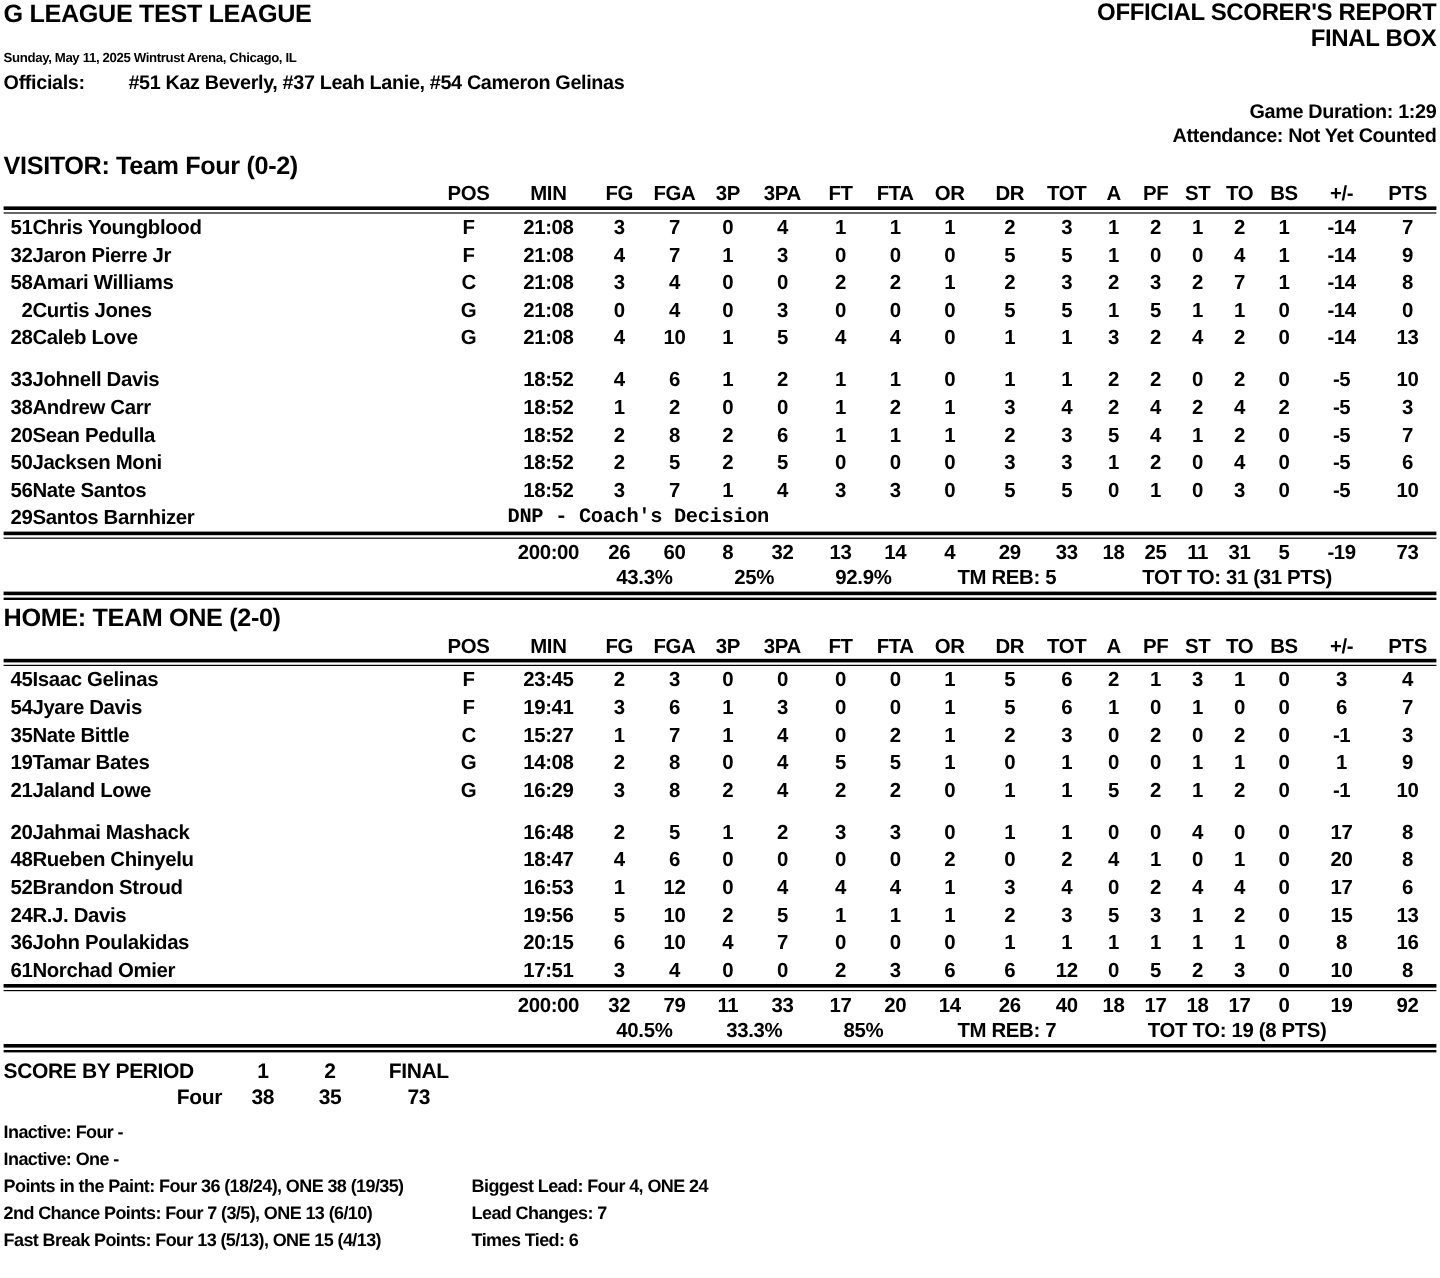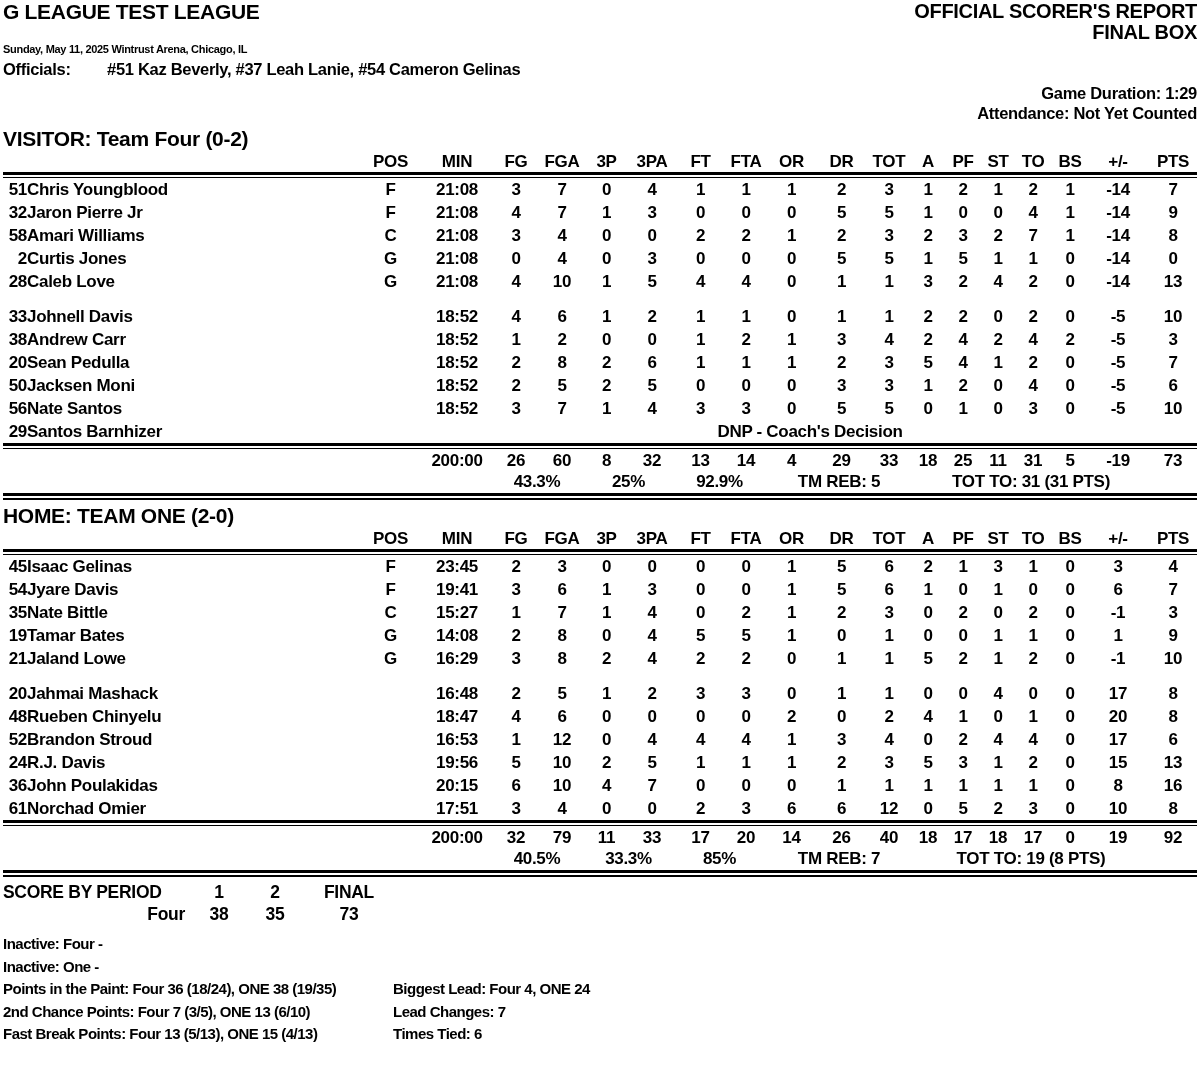--- a/index.html
+++ b/index.html
@@ -31,7 +31,7 @@
   .rule1{border-top:3px solid #000;border-bottom:1px solid #000;height:2px;}
   .heavyrule{border-top:3px solid #000;border-bottom:2px solid #000;height:2px;margin:1px 0;}
   tr.pctrow td{height:20px;}
-  td.dnptxt{text-align:center;}
+  td.dnptxt{text-align:left;font-family:Liberation Mono, monospace;}
   
   table.scoretbl{border-collapse:collapse;font-size:17.5px;margin-top:4px;table-layout:fixed;}
   .scoretbl th,.scoretbl td{padding:0;height:22px;white-space:nowrap;text-align:center;}

